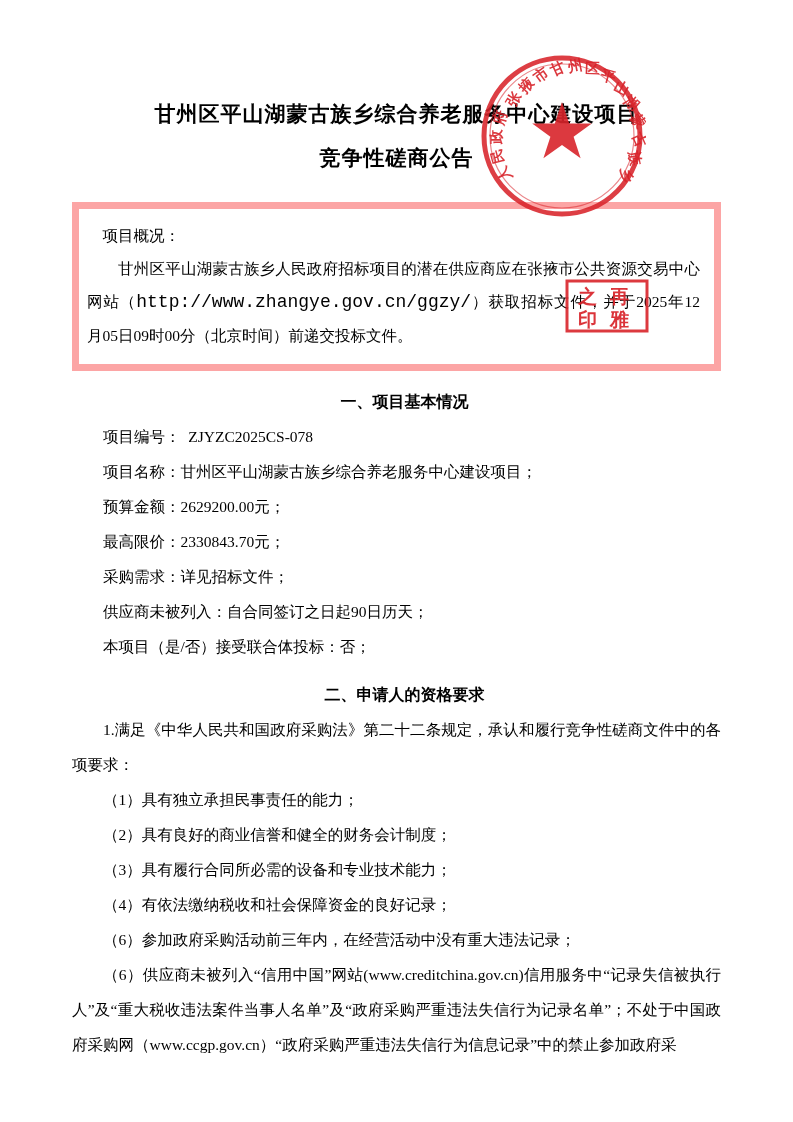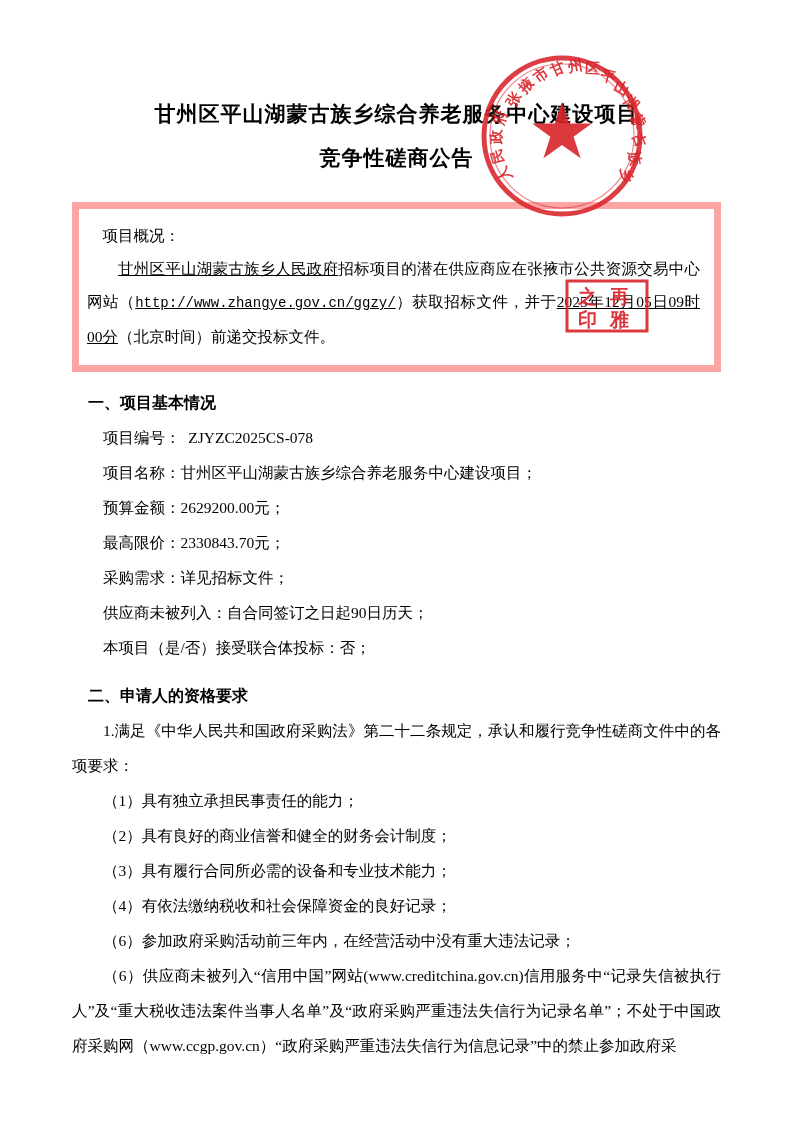--- a/index.html
+++ b/index.html
@@ -52,7 +52,6 @@
     text-indent: 1em;
   }
   .u {
-    text-decoration: underline;
     margin-top: 36px;
   }
   .mono {

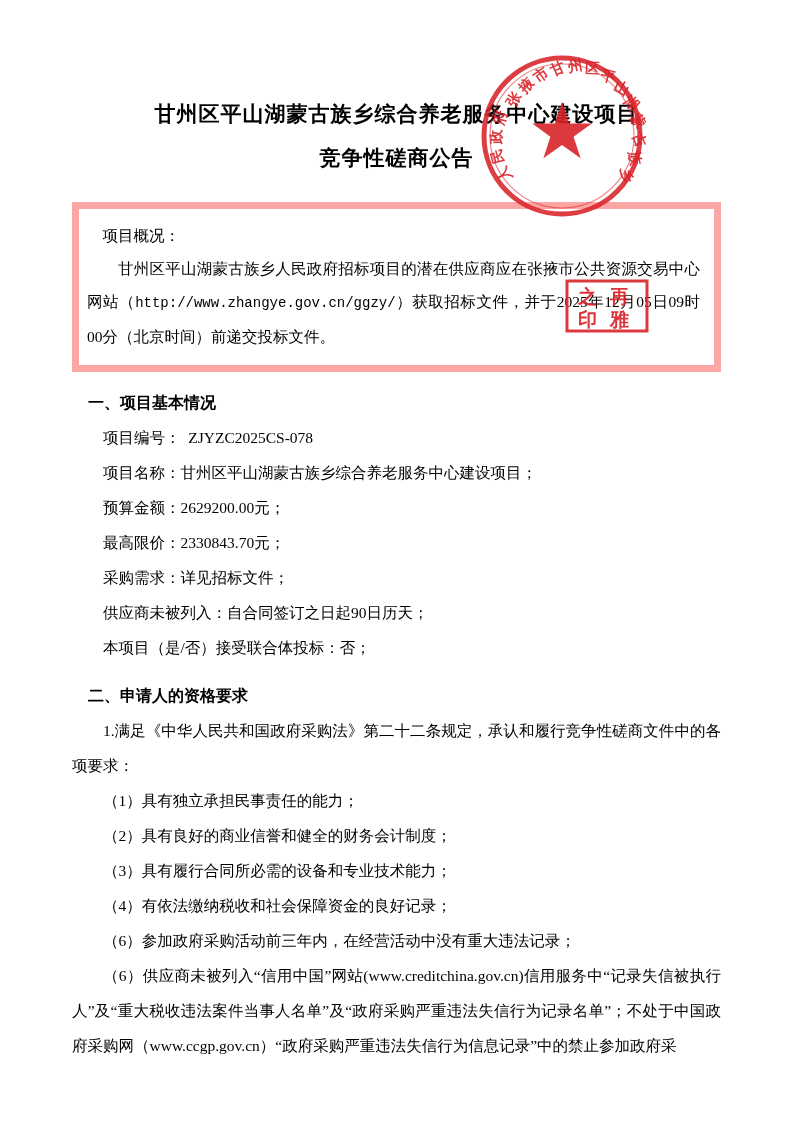--- a/index.html
+++ b/index.html
@@ -56,7 +56,7 @@
   }
   .mono {
     font-family: "Liberation Mono", "DejaVu Sans Mono", monospace;
-    font-size: 14px;
+    font-size: 18px;
   }
   h2.section {
     font-size: 16px;

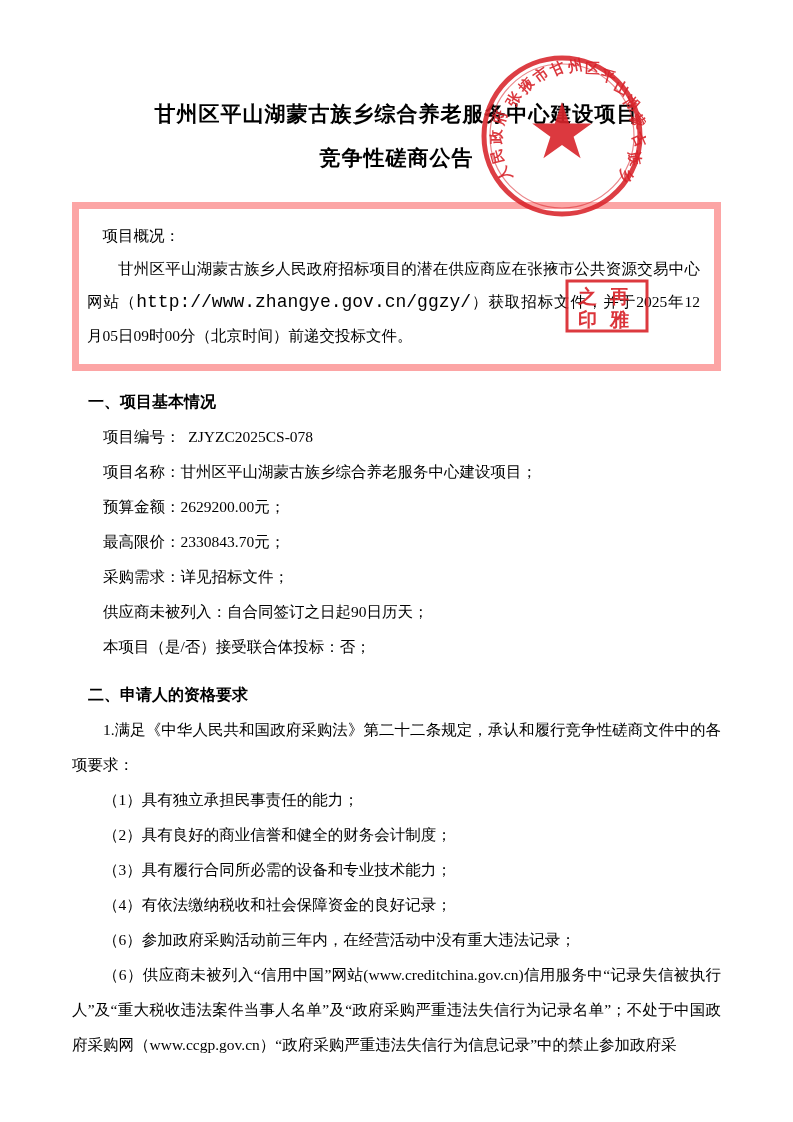--- a/index.html
+++ b/index.html
@@ -64,6 +64,7 @@
     margin: 14px 0 0 0;
     text-indent: 1em;
     line-height: 34px;
+    text-align: center;
   }
   p.body {
     font-size: 15.5px;

